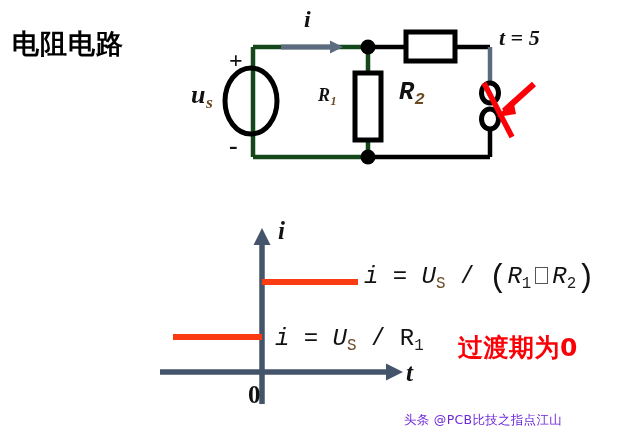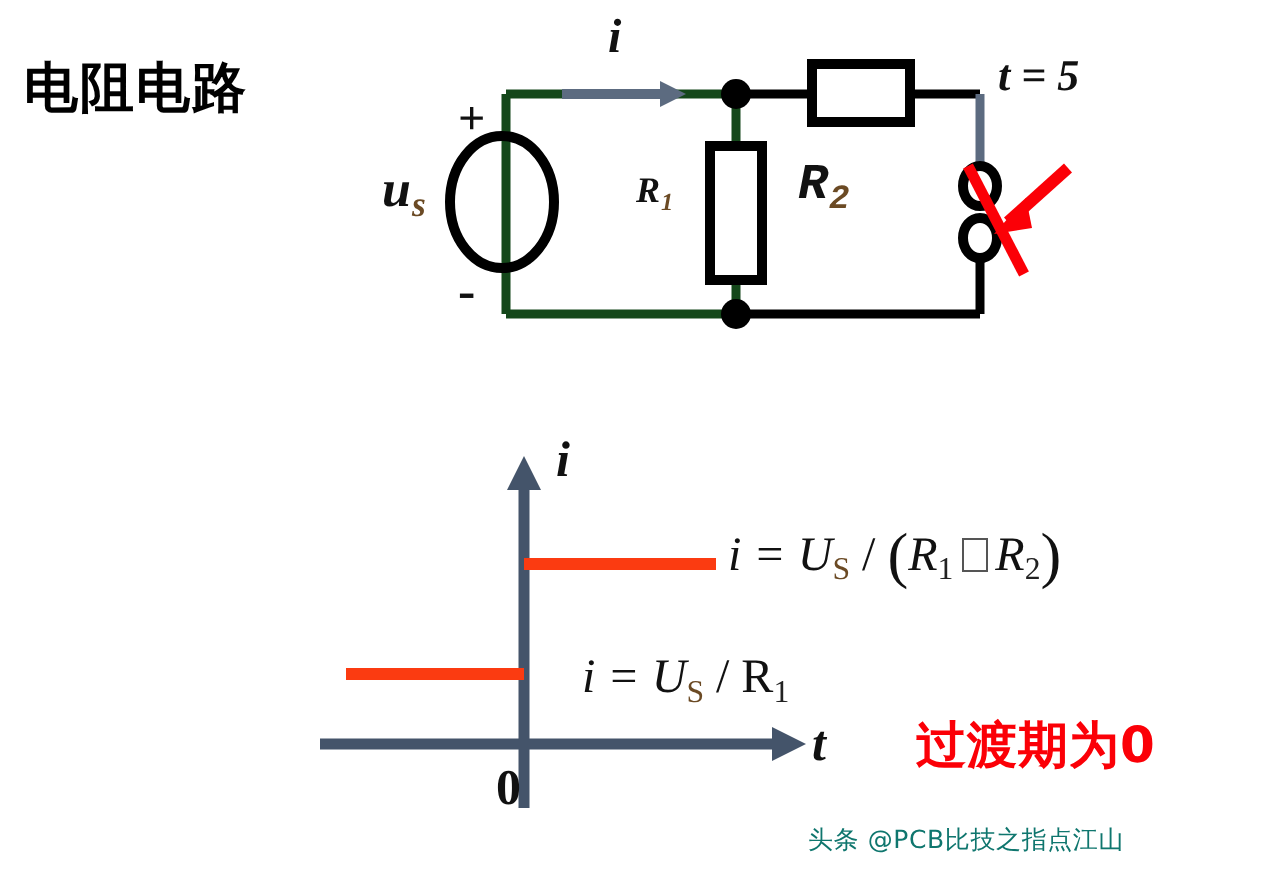--- a/index.html
+++ b/index.html
@@ -61,7 +61,7 @@
   
   .formula {
     position: absolute;
-    font-family: Liberation Serif, serif;
+    font-family: Liberation Mono, monospace;
     color: #111111;
     white-space: nowrap;
     line-height: 1;

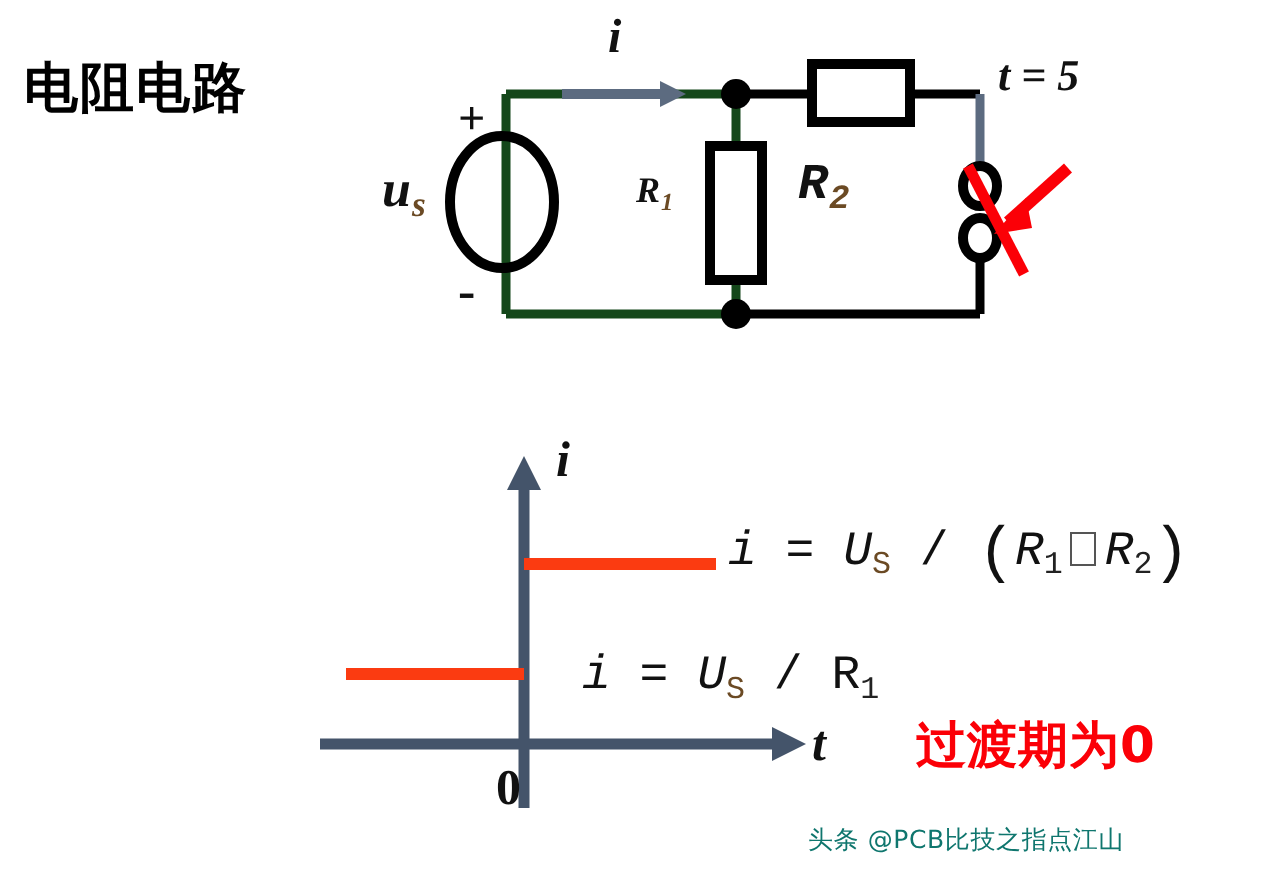--- a/index.html
+++ b/index.html
@@ -217,7 +217,7 @@
     <i>i = U</i><span class="sub">S</span><span> / </span><span class="paren">(</span><i>R</i><span class="sub-dark">1</span><span class="tofu"></span><i>R</i><span class="sub-dark">2</span><span class="paren">)</span>
   </div>
 
-  <div class="formula" style="left:275px; top:327px; font-size:24px;margin-left:16px;">
+  <div class="formula" style="left:275px; top:327px; font-size:24px;">
     <i>i = U</i><span class="sub">S</span><span> / R</span><span class="sub-dark">1</span>
   </div>
 

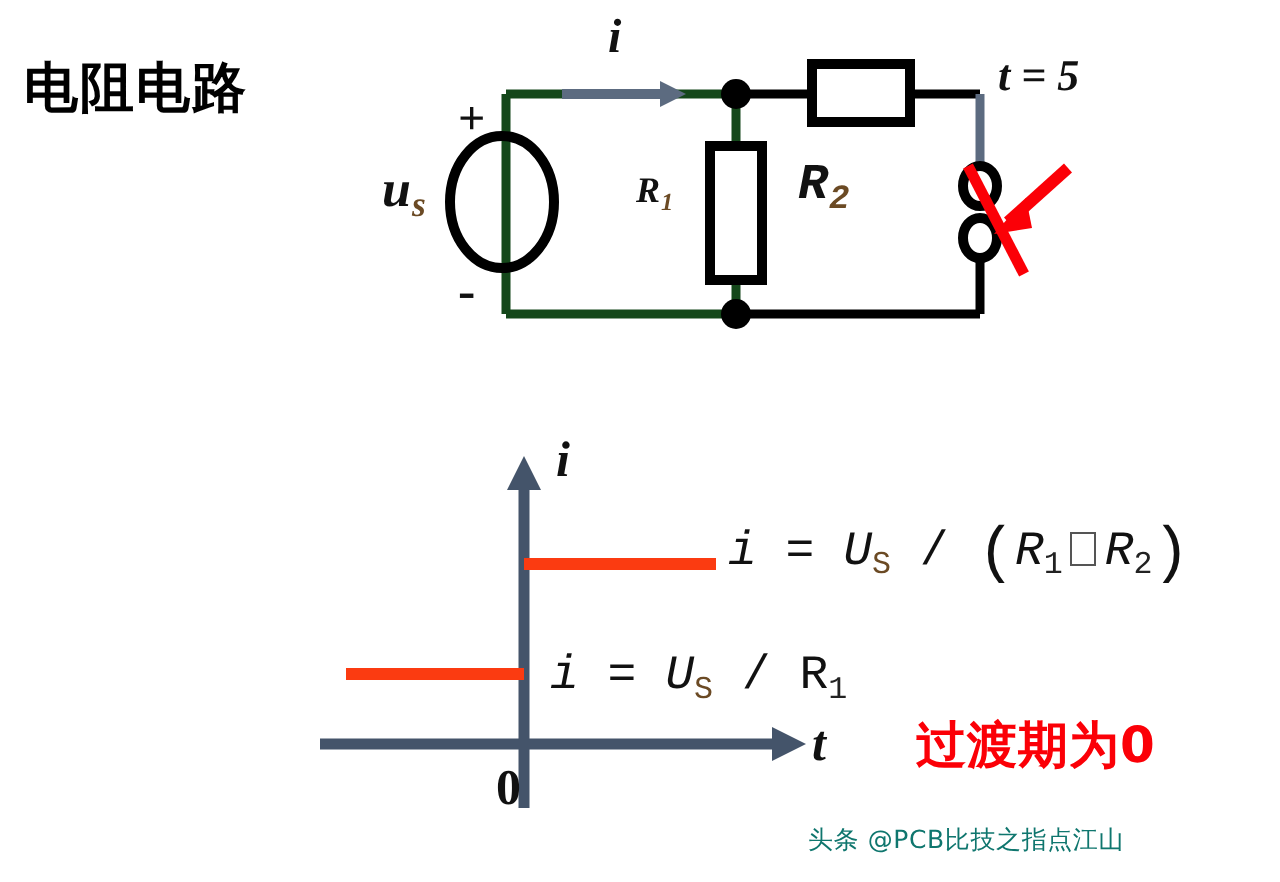--- a/index.html
+++ b/index.html
@@ -221,7 +221,7 @@
     <i>i = U</i><span class="sub">S</span><span> / R</span><span class="sub-dark">1</span>
   </div>
 
-  <div class="note-red" style="left:458px; top:331px;margin-top:25px;">过渡期为0</div>
+  <div class="note-red" style="left:458px; top:331px;">过渡期为0</div>
 
   <div class="watermark" style="left:404px; top:412px;">头条 @PCB比技之指点江山</div>
 

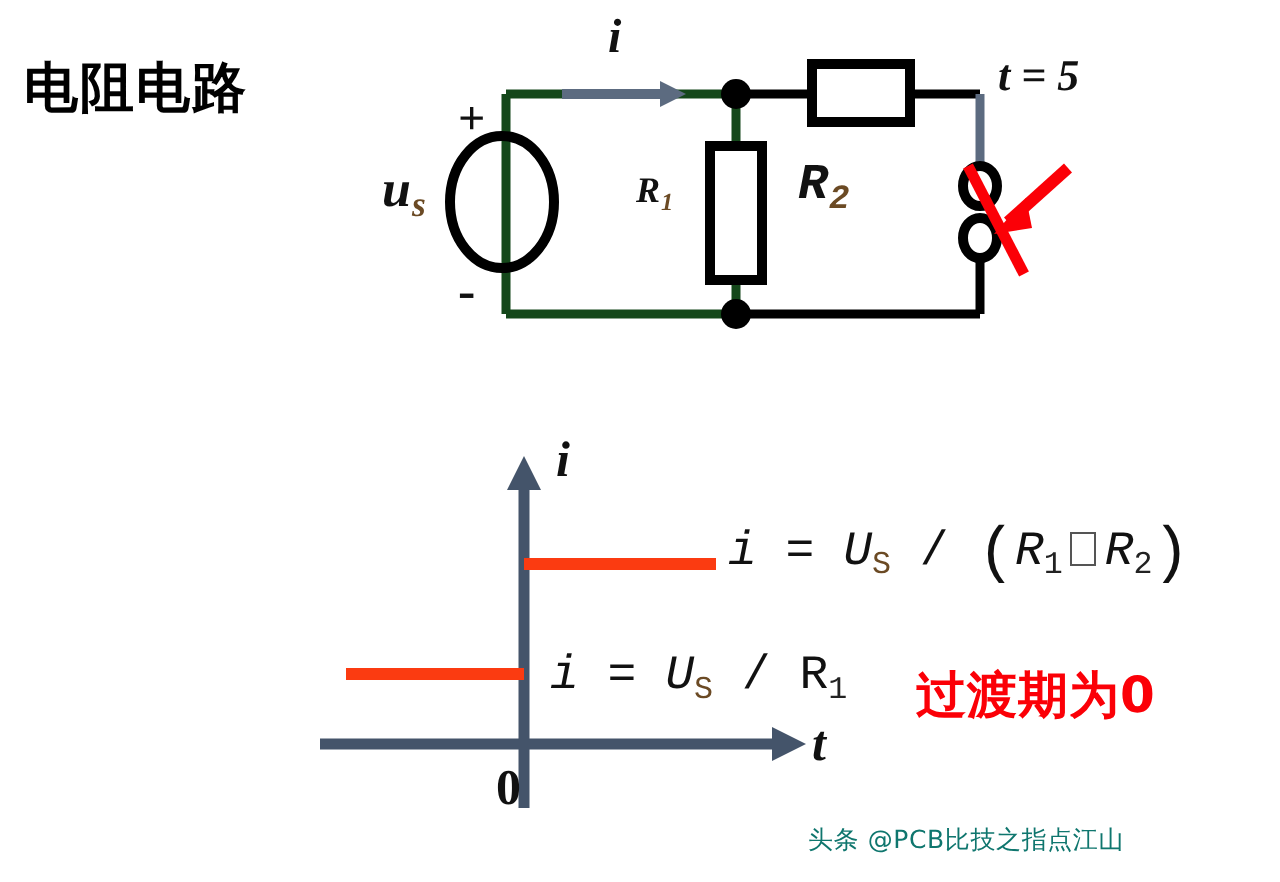--- a/index.html
+++ b/index.html
@@ -107,7 +107,7 @@
     position: absolute;
     font-family: "DejaVu Sans", "Liberation Sans", sans-serif;
     font-size: 12.5px;
-    color: #0f766e;
+    color: #6d28d9;
     white-space: nowrap;
     letter-spacing: 0.3px;
   }

